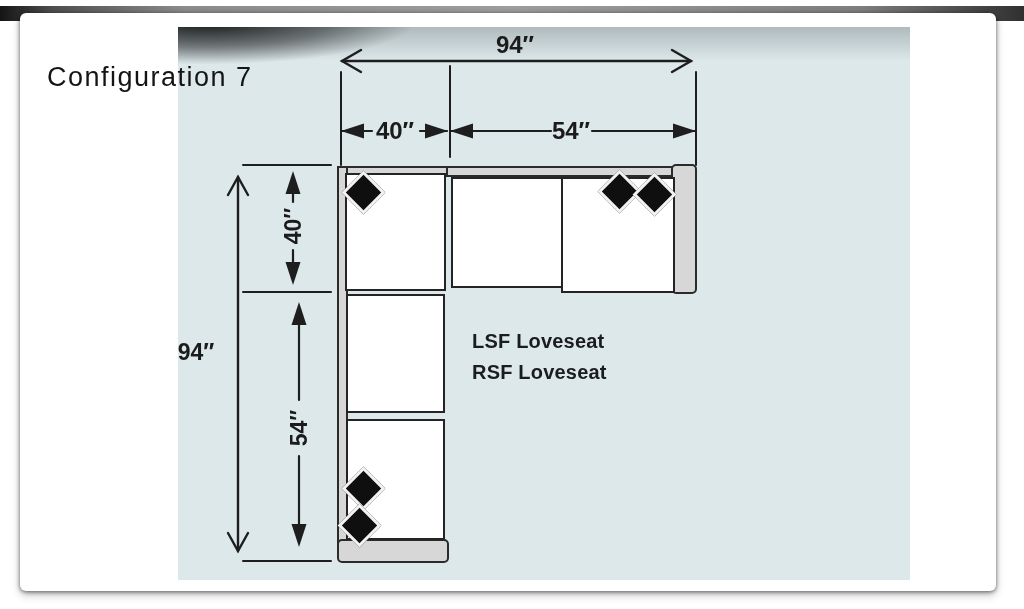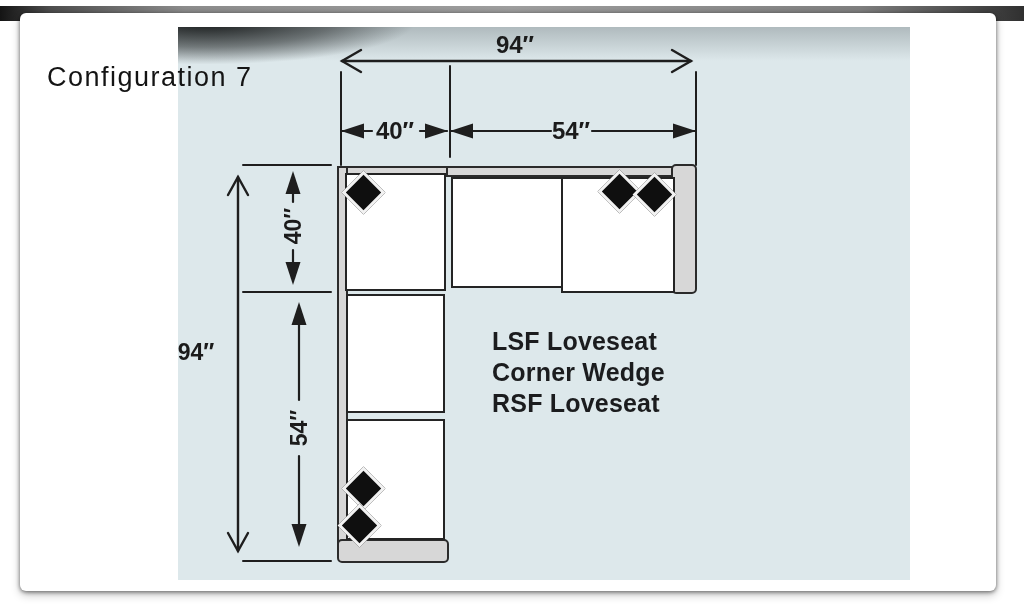--- a/index.html
+++ b/index.html
@@ -96,12 +96,11 @@
     z-index: 5;
   }
   .component-list div {
-    font-size: 25px;
+    font-size: 20px;
     font-weight: bold;
     line-height: 31px;
     color: #1b1c1e;
     letter-spacing: 0.2px;
-    margin-left: 20px;
   }
 </style>
 </head>

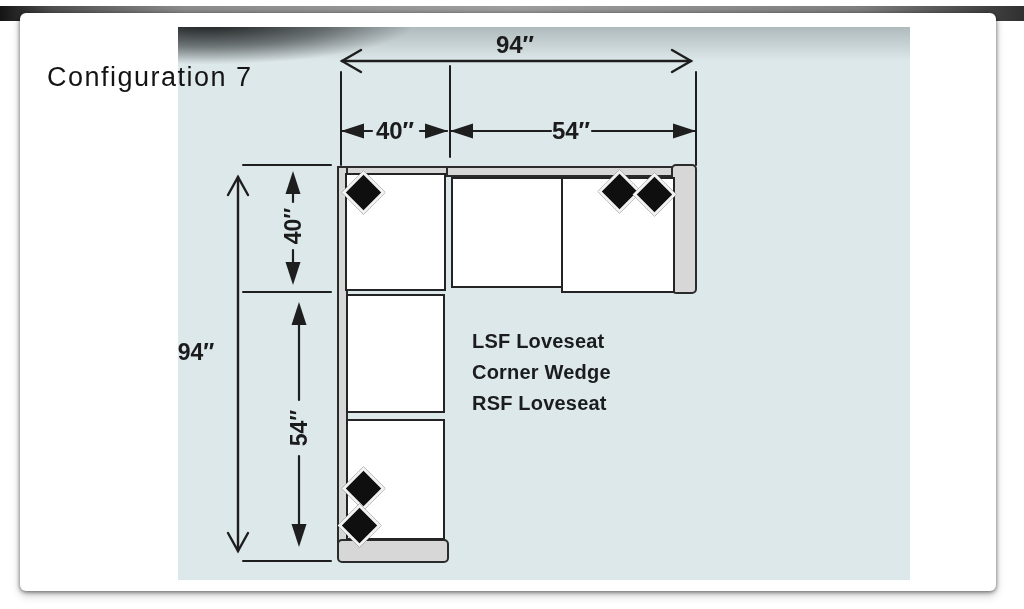--- a/index.html
+++ b/index.html
@@ -191,7 +191,6 @@
 
   <div class="abs component-list">
     <div>LSF Loveseat</div>
-    <div>Corner Wedge</div>
     <div>RSF Loveseat</div>
   </div>
 

